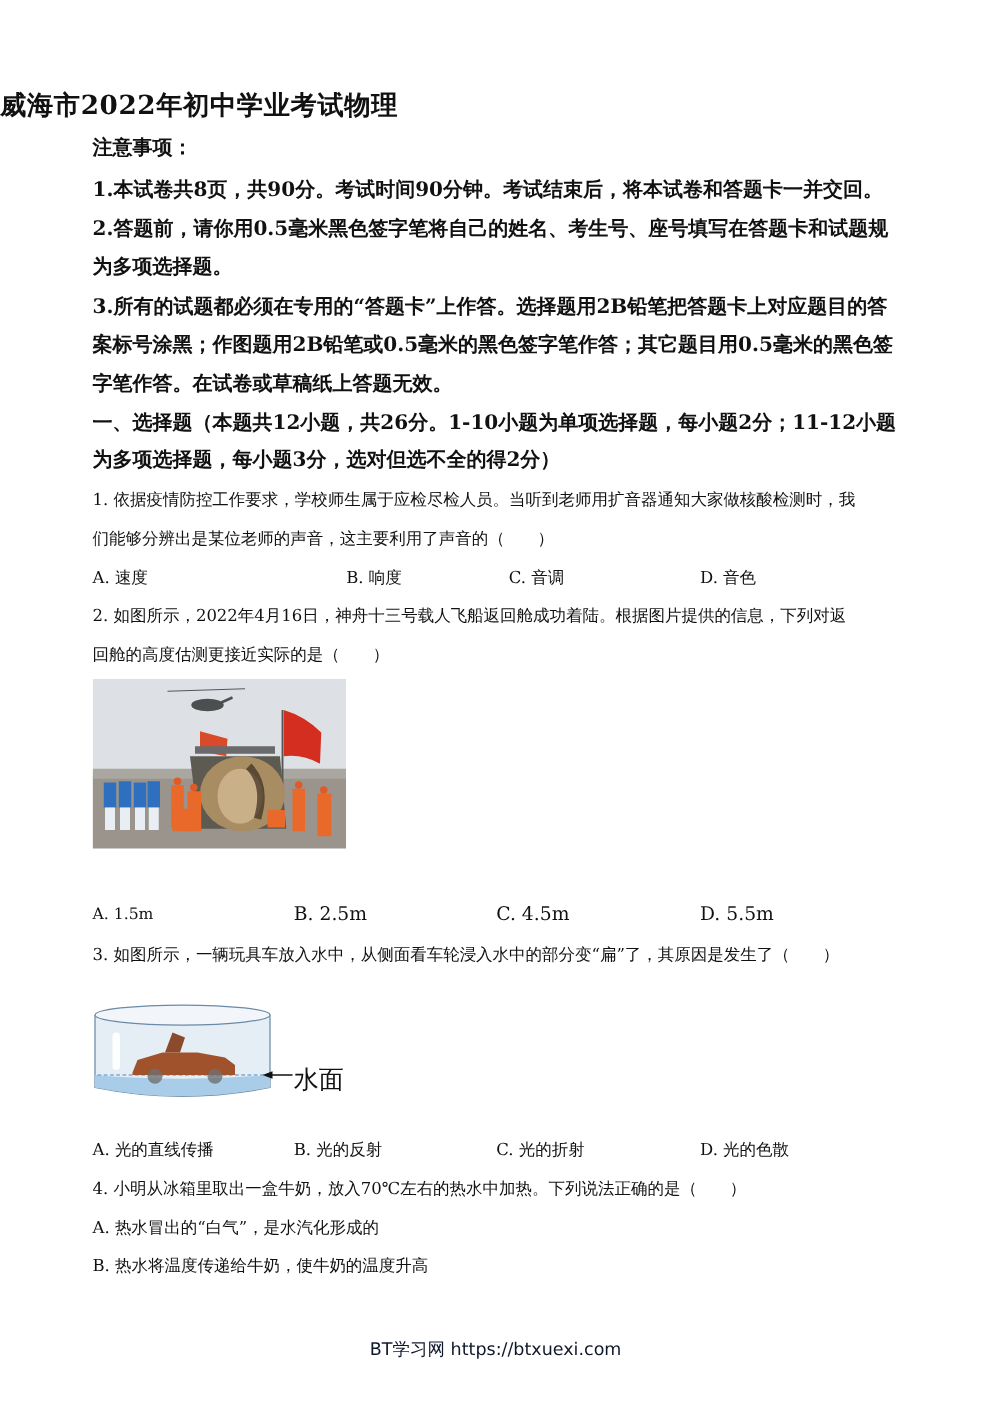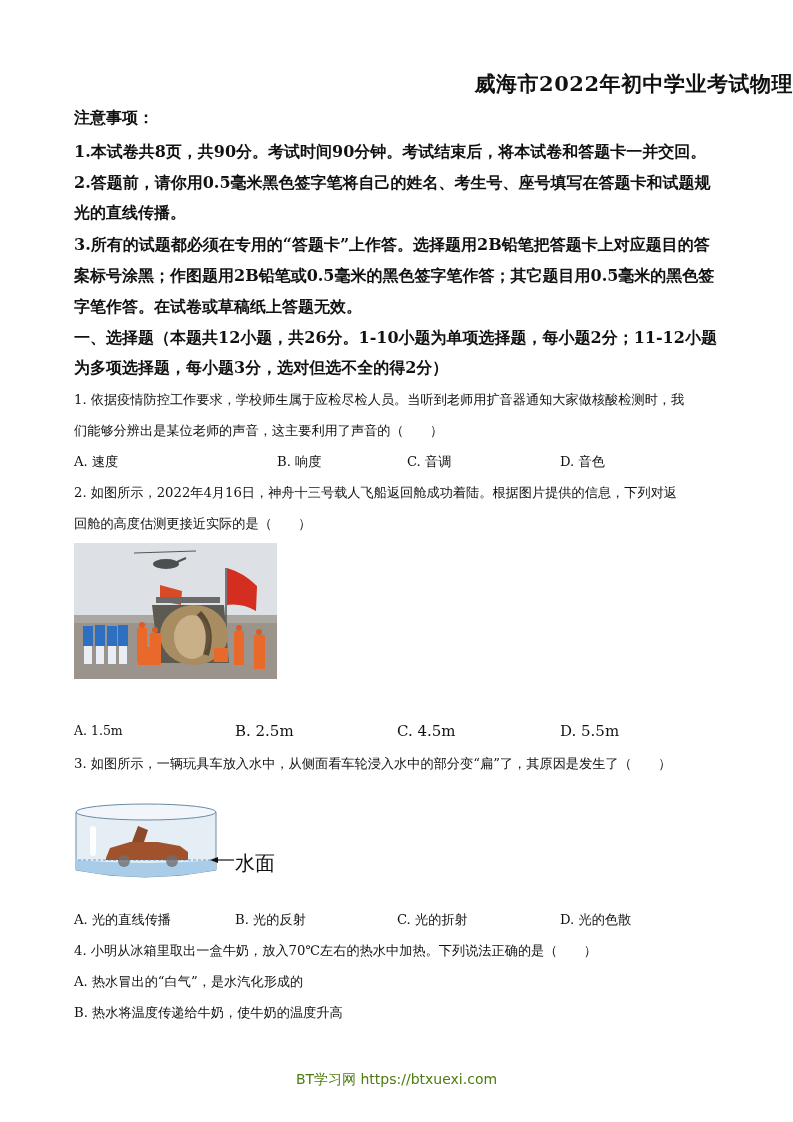--- a/index.html
+++ b/index.html
@@ -6,7 +6,7 @@
     body { width: 793px; height: 1122px; position: relative; overflow: hidden;
            font-family: "DejaVu Serif", "Liberation Serif", serif; color: #111; }
     .abs { position: absolute; white-space: nowrap; }
-    .title { left: 0; width: 793px; top: 70px; text-align: right; font-size: 21px; font-weight: bold; letter-spacing: 0.5px; }
+    .title { left: 0; width: 793px; top: 70px; text-align: left; font-size: 21px; font-weight: bold; letter-spacing: 0.5px; }
     .bold { font-weight: bold; font-size: 16px; }
     .norm { font-size: 13.2px; }
     .opt { font-size: 13.2px; }

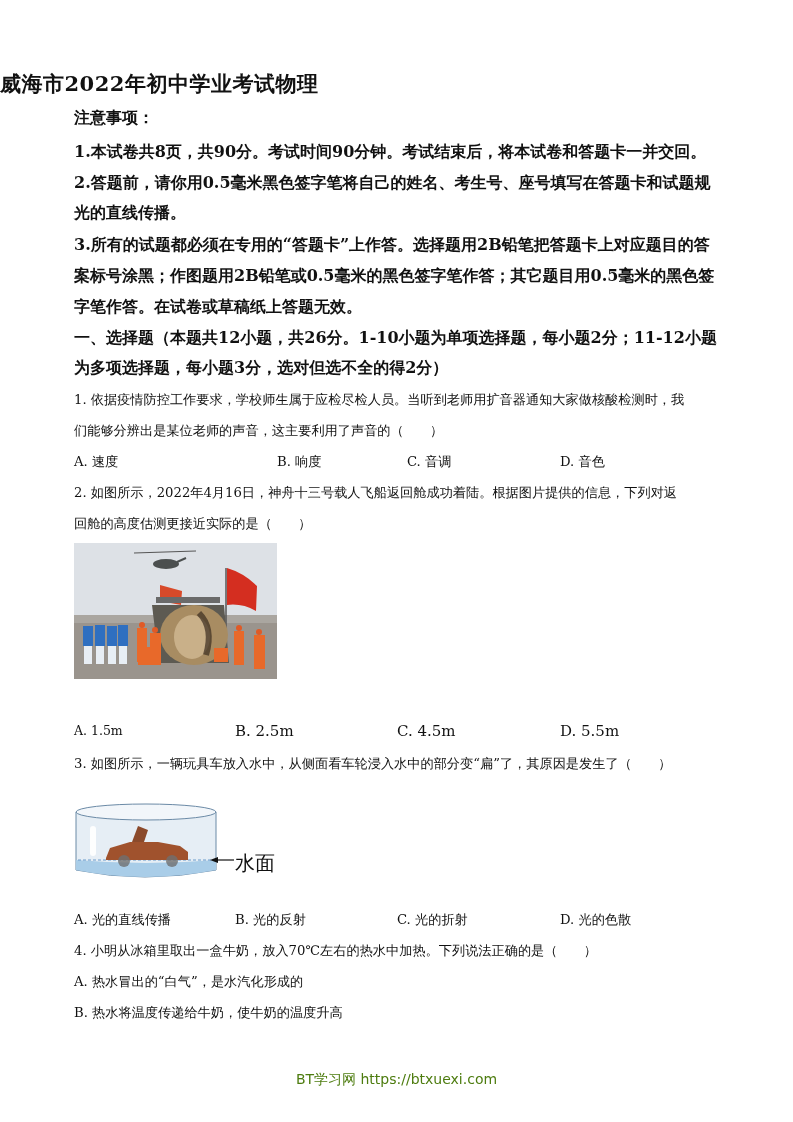--- a/index.html
+++ b/index.html
@@ -25,7 +25,7 @@
   <div class="abs bold" style="left:74px; top:108px;">注意事项：</div>
   <div class="abs bold" style="left:74px; top:142px;">1.本试卷共8页，共90分。考试时间90分钟。考试结束后，将本试卷和答题卡一并交回。</div>
   <div class="abs bold" style="left:74px; top:173px;">2.答题前，请你用0.5毫米黑色签字笔将自己的姓名、考生号、座号填写在答题卡和试题规</div>
-  <div class="abs bold" style="left:74px; top:203px;">光的直线传播。</div>
+  <div class="abs bold" style="left:74px; top:203px;">为多项选择题。</div>
   <div class="abs bold" style="left:74px; top:235px;">3.所有的试题都必须在专用的“答题卡”上作答。选择题用2B铅笔把答题卡上对应题目的答</div>
   <div class="abs bold" style="left:74px; top:266px;">案标号涂黑；作图题用2B铅笔或0.5毫米的黑色签字笔作答；其它题目用0.5毫米的黑色签</div>
   <div class="abs bold" style="left:74px; top:297px;">字笔作答。在试卷或草稿纸上答题无效。</div>

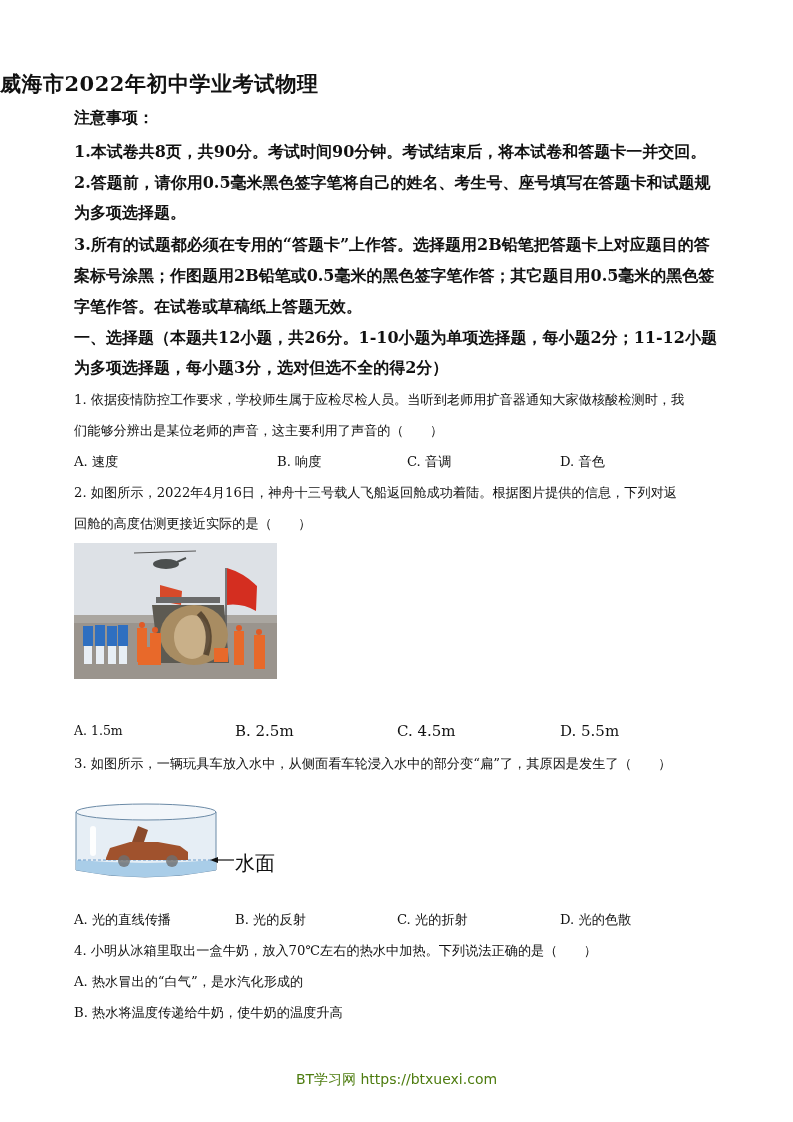--- a/index.html
+++ b/index.html
@@ -13,7 +13,7 @@
     .optbig { font-size: 15px; text-align: center; }
     .photo { position: absolute; left: 74px; top: 543px; width: 203px; height: 136px; overflow: hidden; }
     .tank { position: absolute; left: 72px; top: 800px; width: 200px; height: 82px; }
-    .footer { left: 0; width: 793px; top: 1071px; text-align: center; font-family: "DejaVu Sans", sans-serif; font-size: 14px; color: #4d7c0f; }
+    .footer { left: 0; width: 793px; top: 1071px; text-align: center; font-family: "DejaVu Sans", sans-serif; font-size: 14px; color: #0f172a; }
   </style>
 </head>
 <body>

